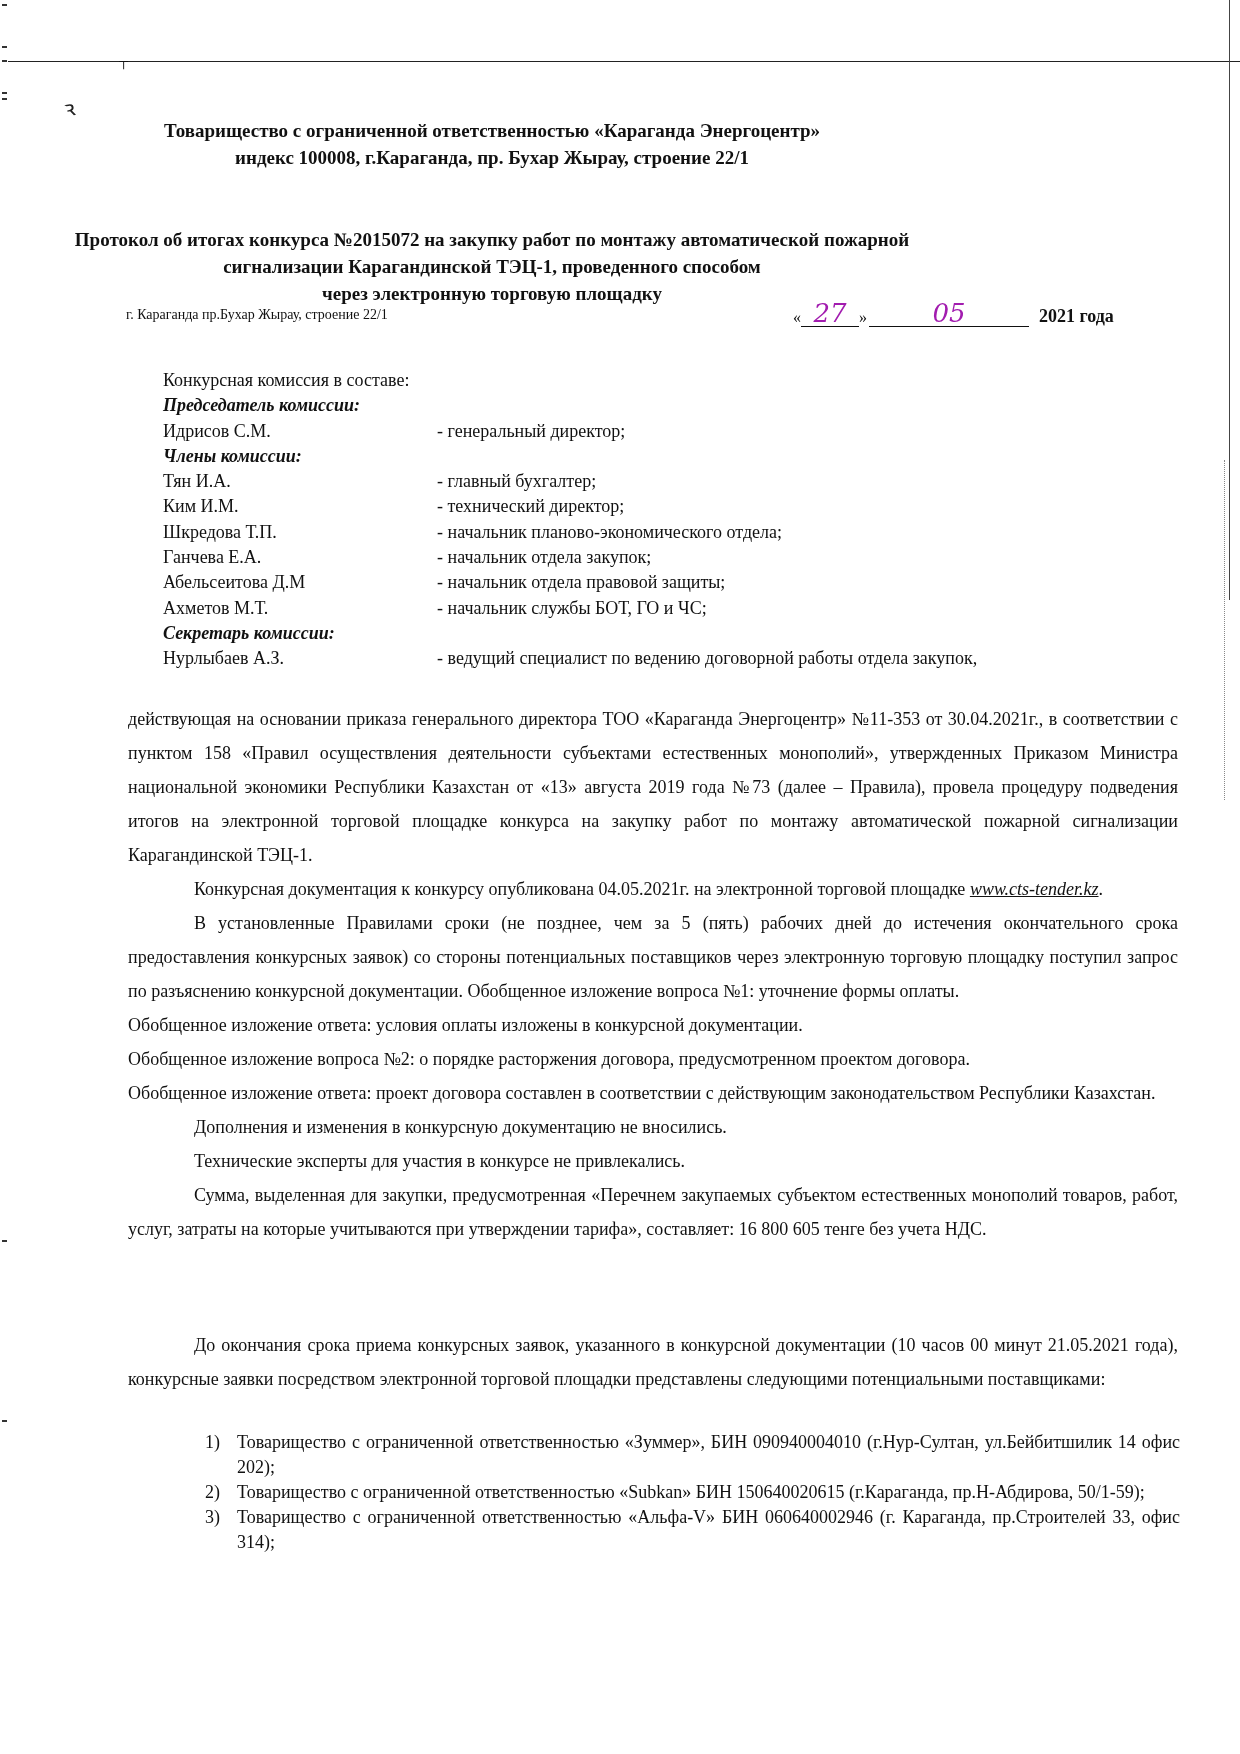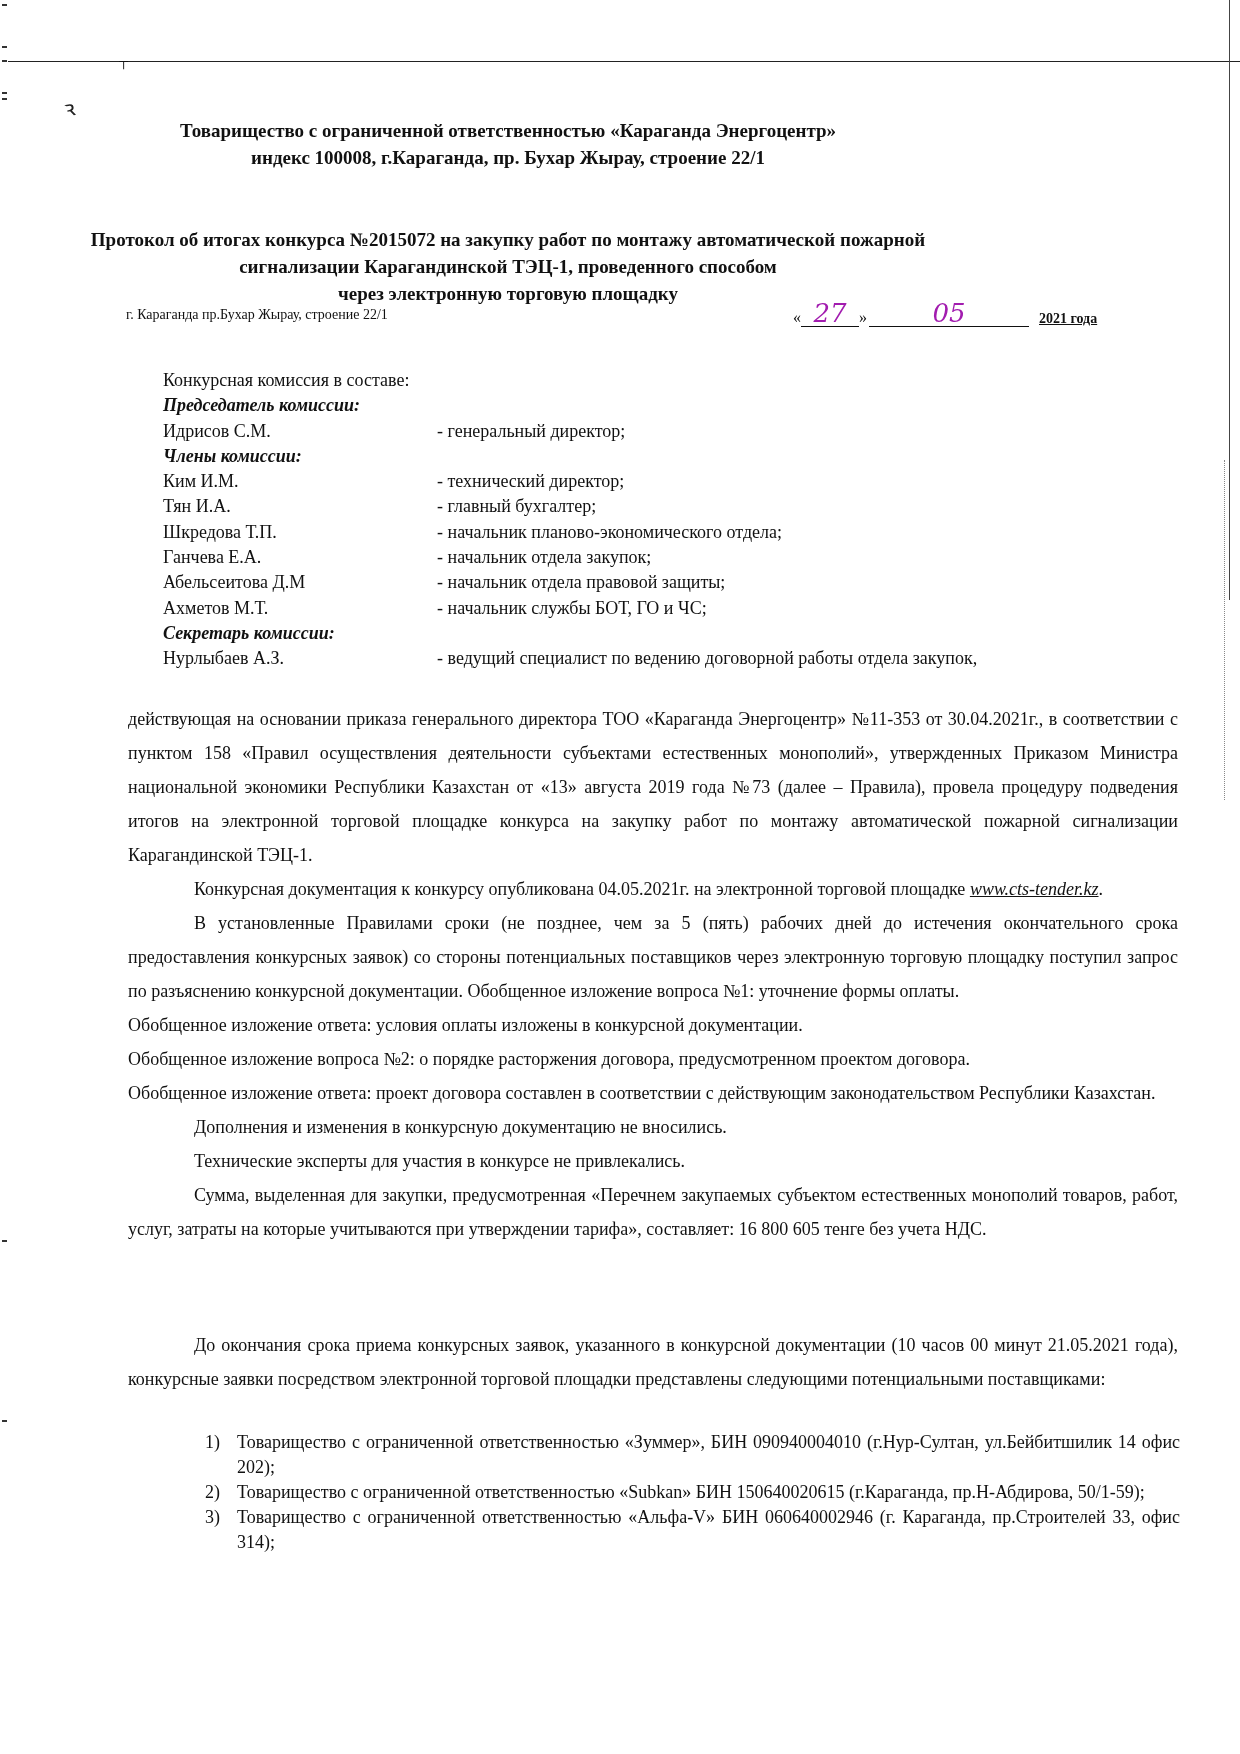--- a/index.html
+++ b/index.html
@@ -16,7 +16,7 @@
   .scribble { position: absolute; left: 64px; top: 92px; font-size: 22px; transform: rotate(-12deg); color: #222; }
   .tick-mark { position: absolute; left: 118px; top: 58px; font-size: 12px; }
 
-  .header { position: absolute; left: 16px; width: 984px; text-align: center; font-weight: bold; font-size: 19px; line-height: 27px; }
+  .header { position: absolute; left: 0; width: 984px; text-align: center; font-weight: bold; font-size: 19px; line-height: 27px; }
   .h-org { top: 117px; }
   .h-title { top: 202px; margin-top: 24px; }
 

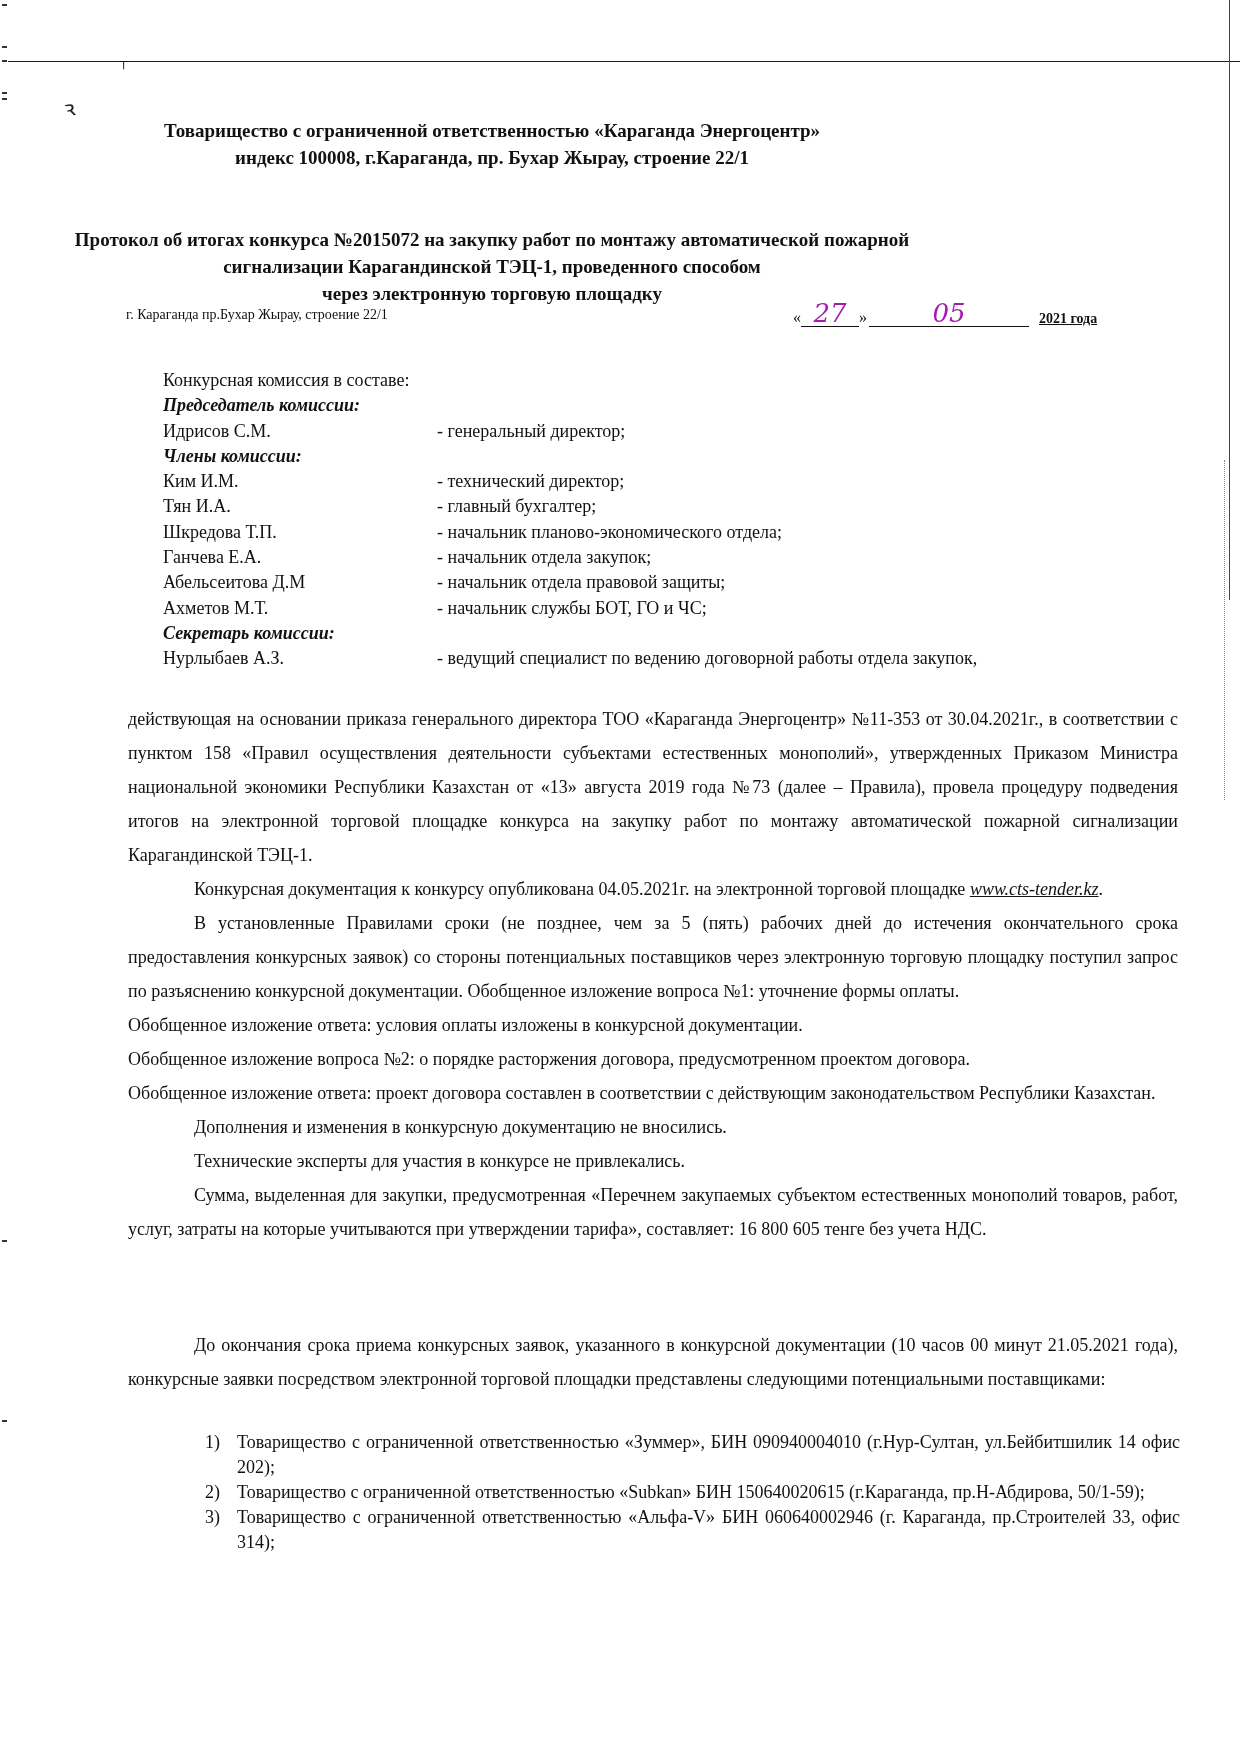--- a/index.html
+++ b/index.html
@@ -26,7 +26,7 @@
   .date-day { width: 58px; }
   .date-month { width: 160px; margin-left: 2px; }
   .date-quote { font-size: 16px; }
-  .date-year { font-weight: bold; margin-left: 10px; font-size: 14px; text-decoration: underline; }
+  .date-year { font-weight: bold; margin-left: 10px; font-size: 18px; }
 
   .commission { position: absolute; top: 368px; left: 163px; font-size: 18px; line-height: 25.3px; }
   .commission .row { display: flex; gap: 21px; }

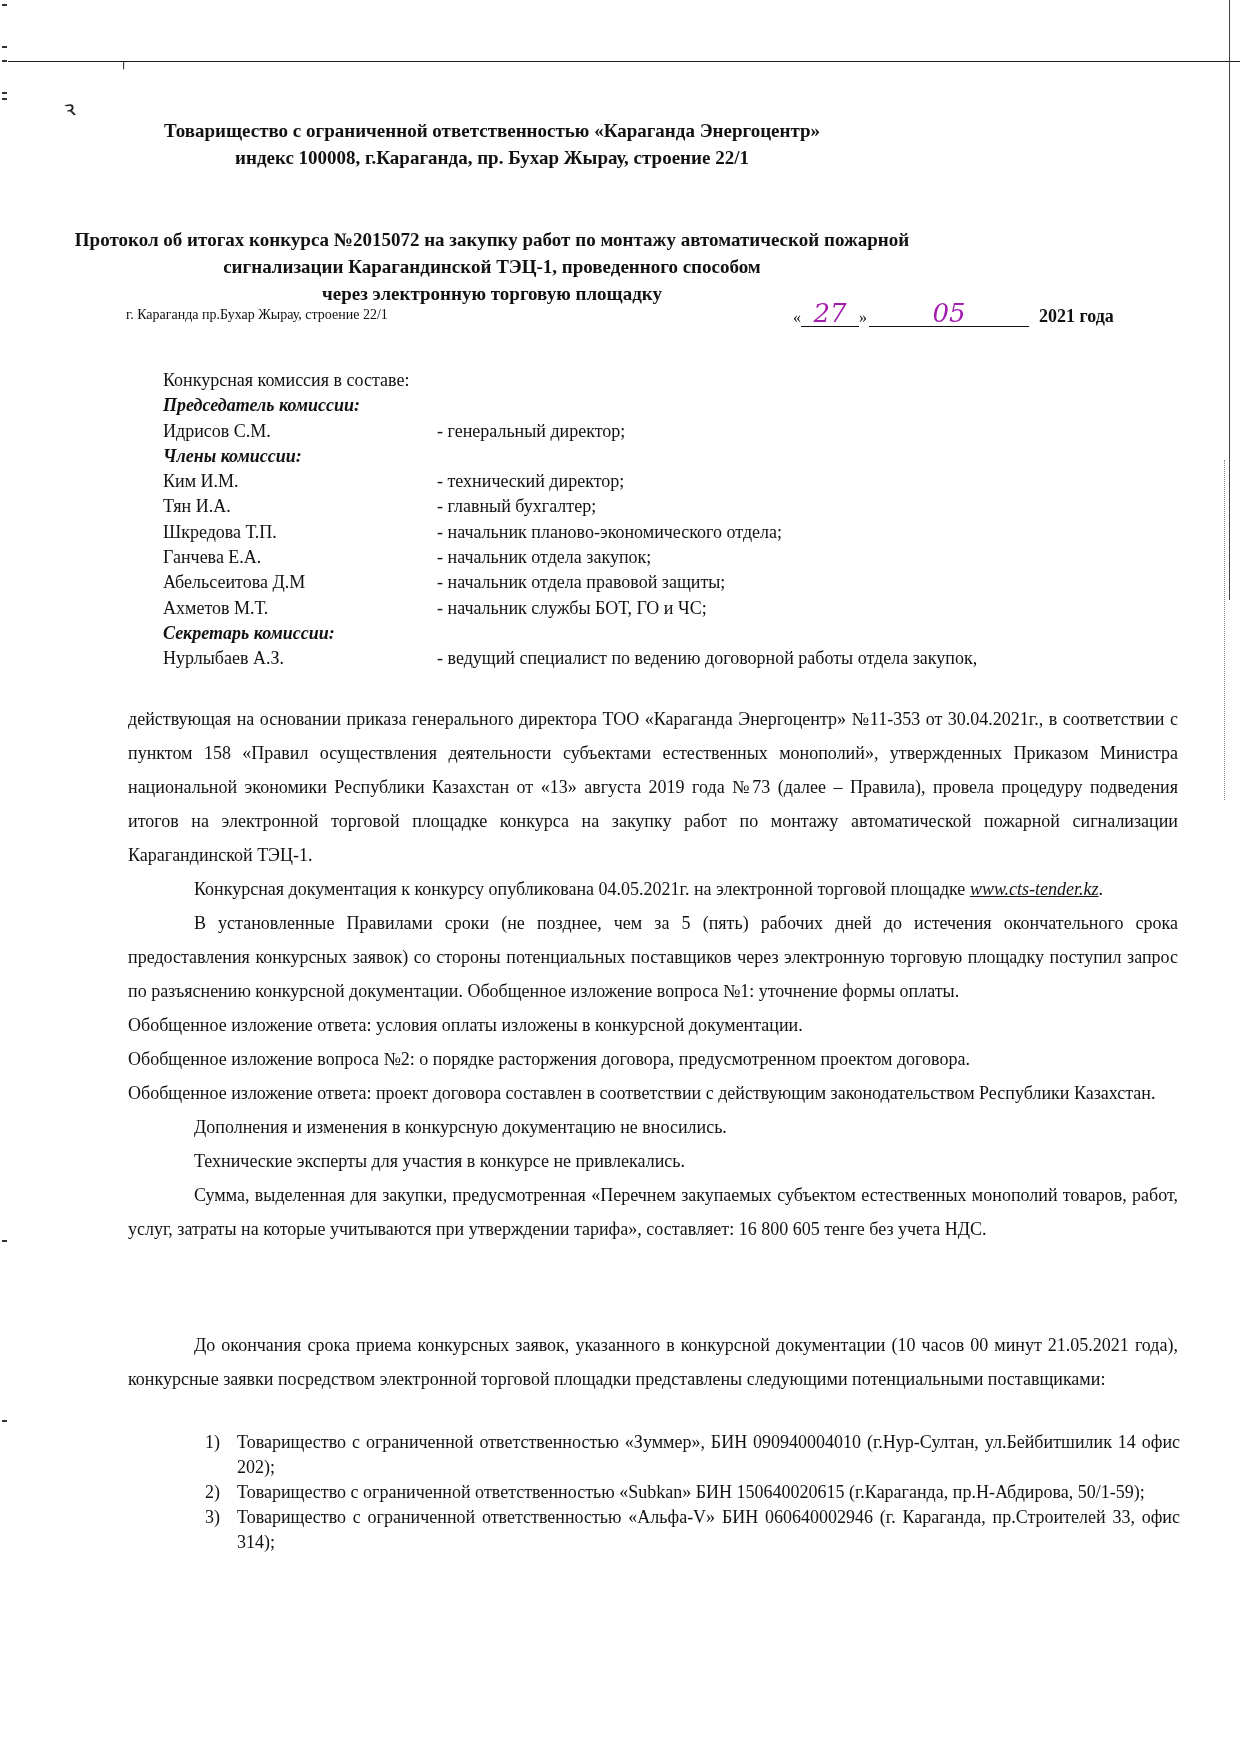--- a/index.html
+++ b/index.html
@@ -91,12 +91,12 @@
     </div>
     <div class="role-head">Члены комиссии:</div>
     <div class="row">
+      <span class="name">Тян И.А.</span>
+      <span>- главный бухгалтер;</span>
+    </div>
+    <div class="row">
       <span class="name">Ким И.М.</span>
       <span>- технический директор;</span>
-    </div>
-    <div class="row">
-      <span class="name">Тян И.А.</span>
-      <span>- главный бухгалтер;</span>
     </div>
     <div class="row">
       <span class="name">Шкредова Т.П.</span>

